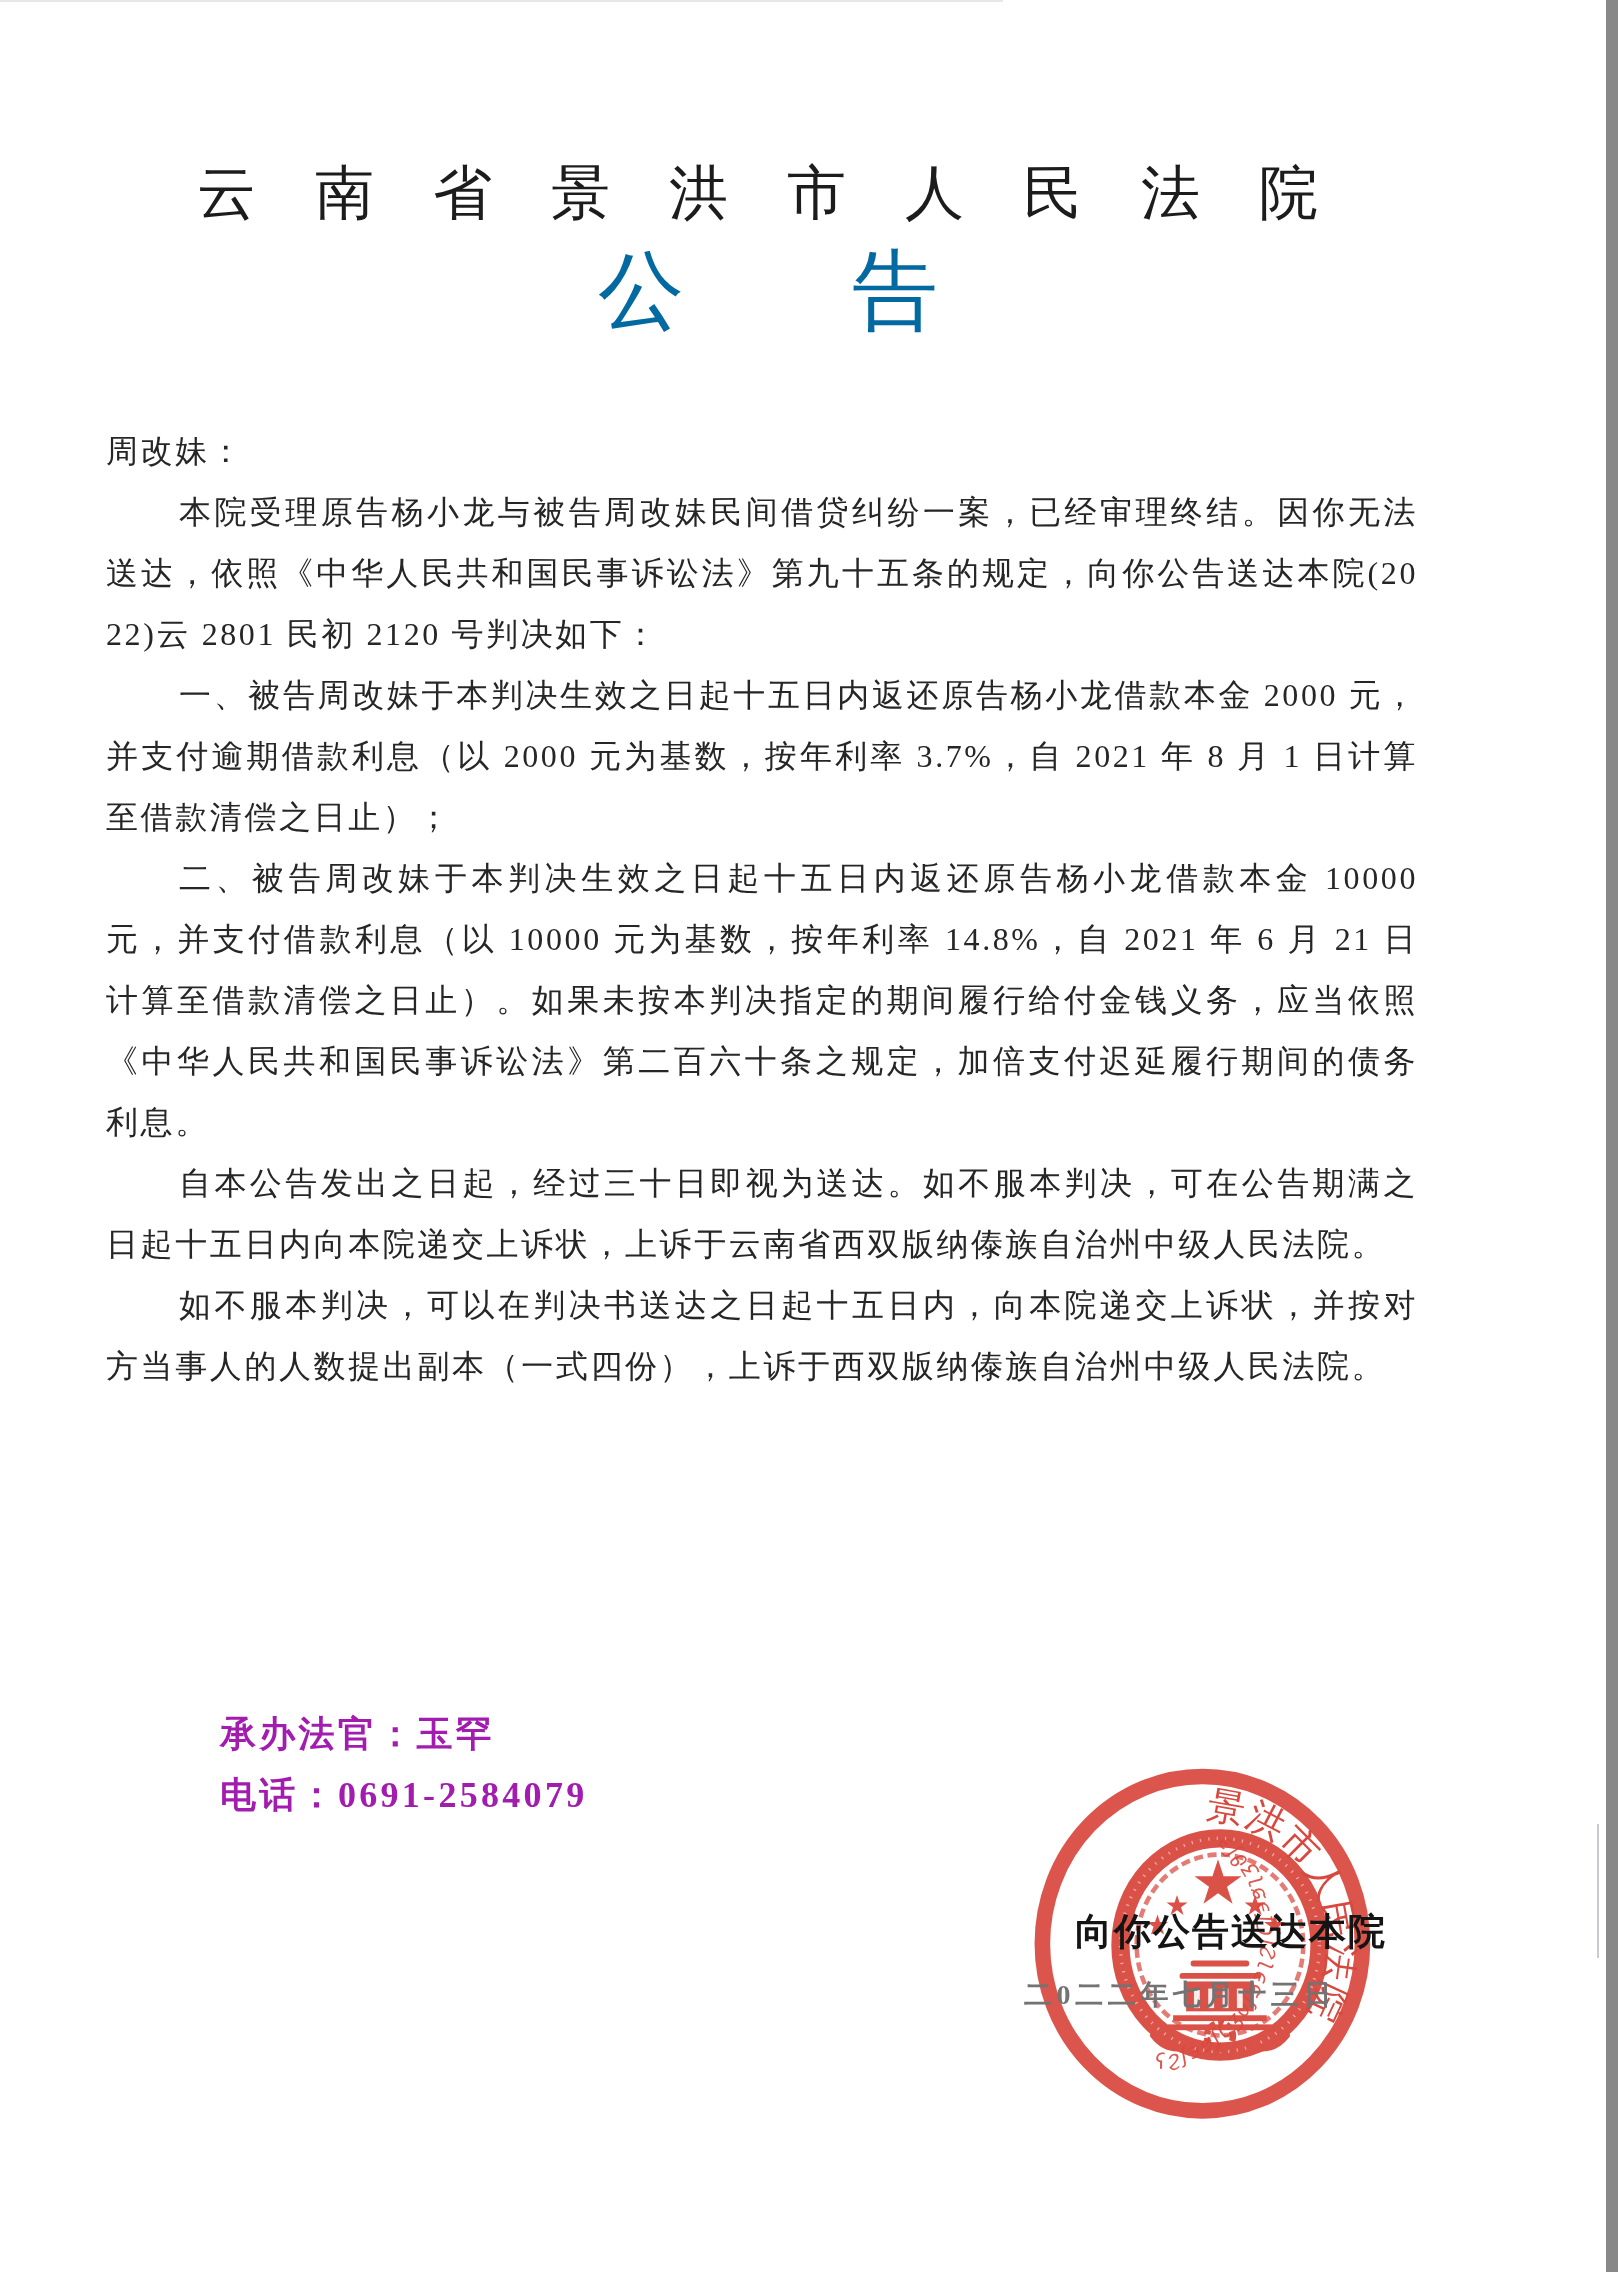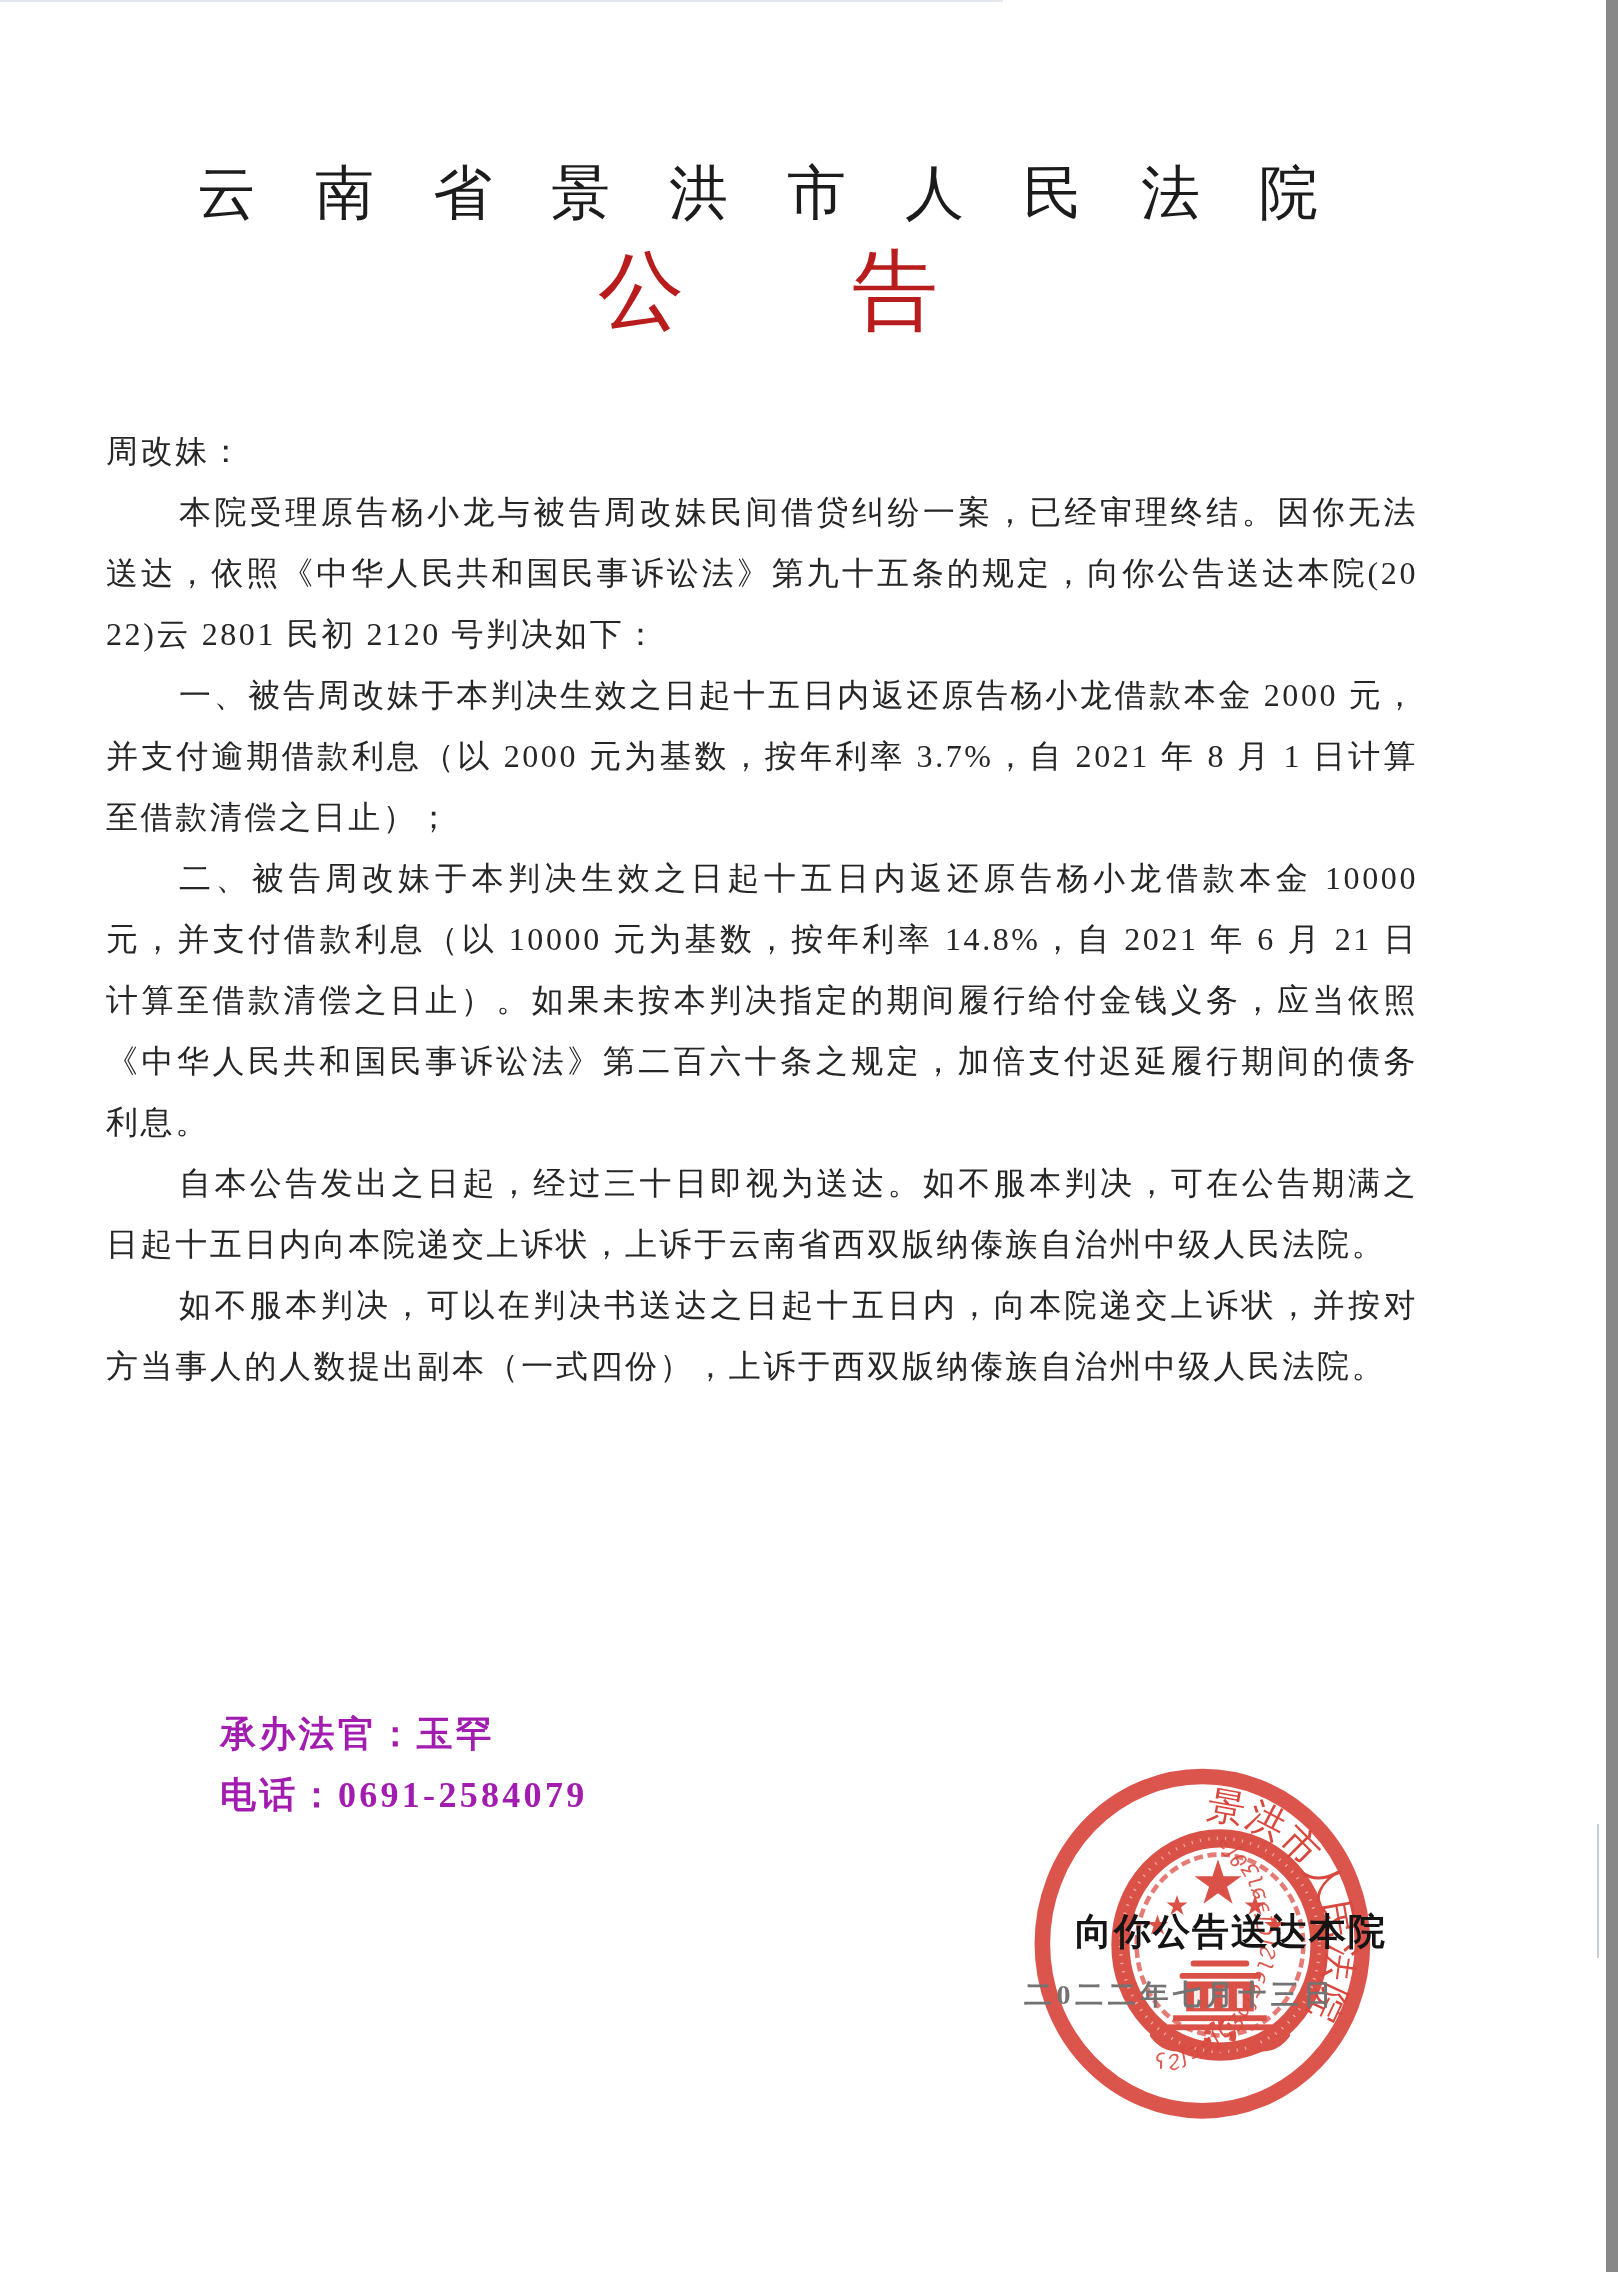--- a/index.html
+++ b/index.html
@@ -23,7 +23,7 @@
   .title-doc{
     position:absolute;left:598px;top:242px;
     font-size:86px;line-height:98px;letter-spacing:168px;
-    color:#b91c1c;white-space:nowrap;font-weight:400;
+    color:#0369a1;white-space:nowrap;font-weight:400;
   }
   .body-text{
     position:absolute;left:106px;top:421px;width:1312px;

